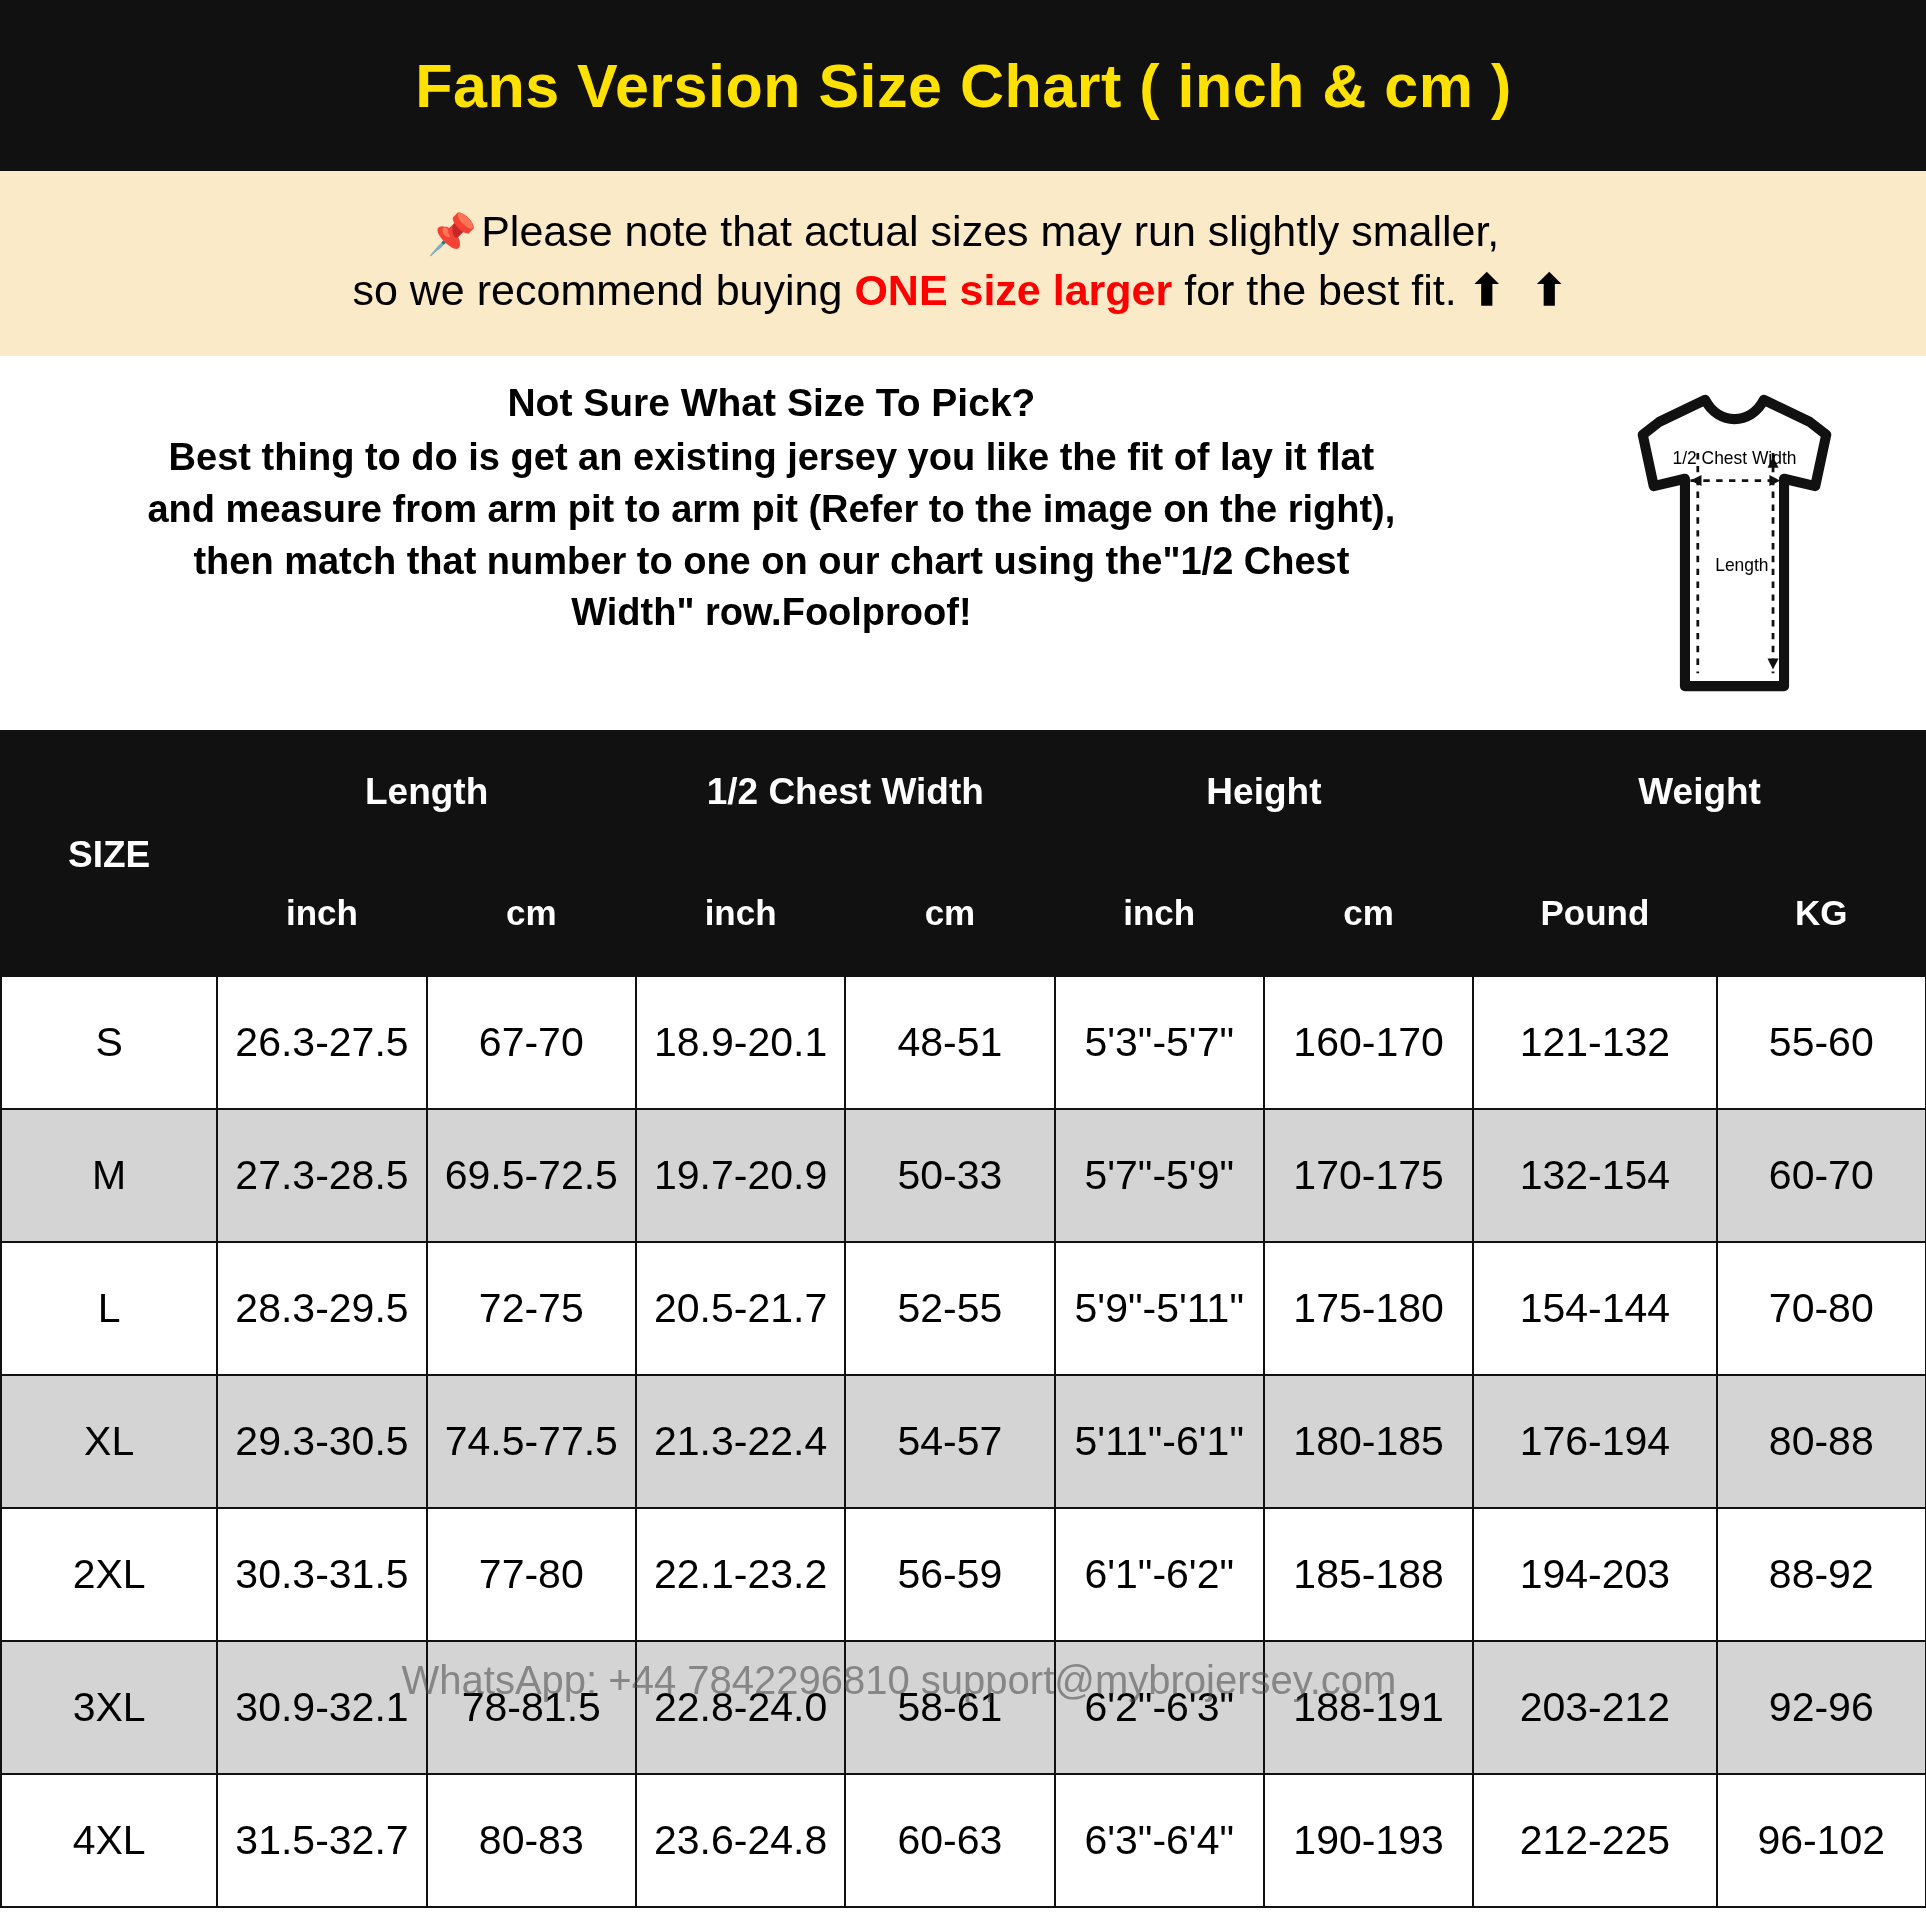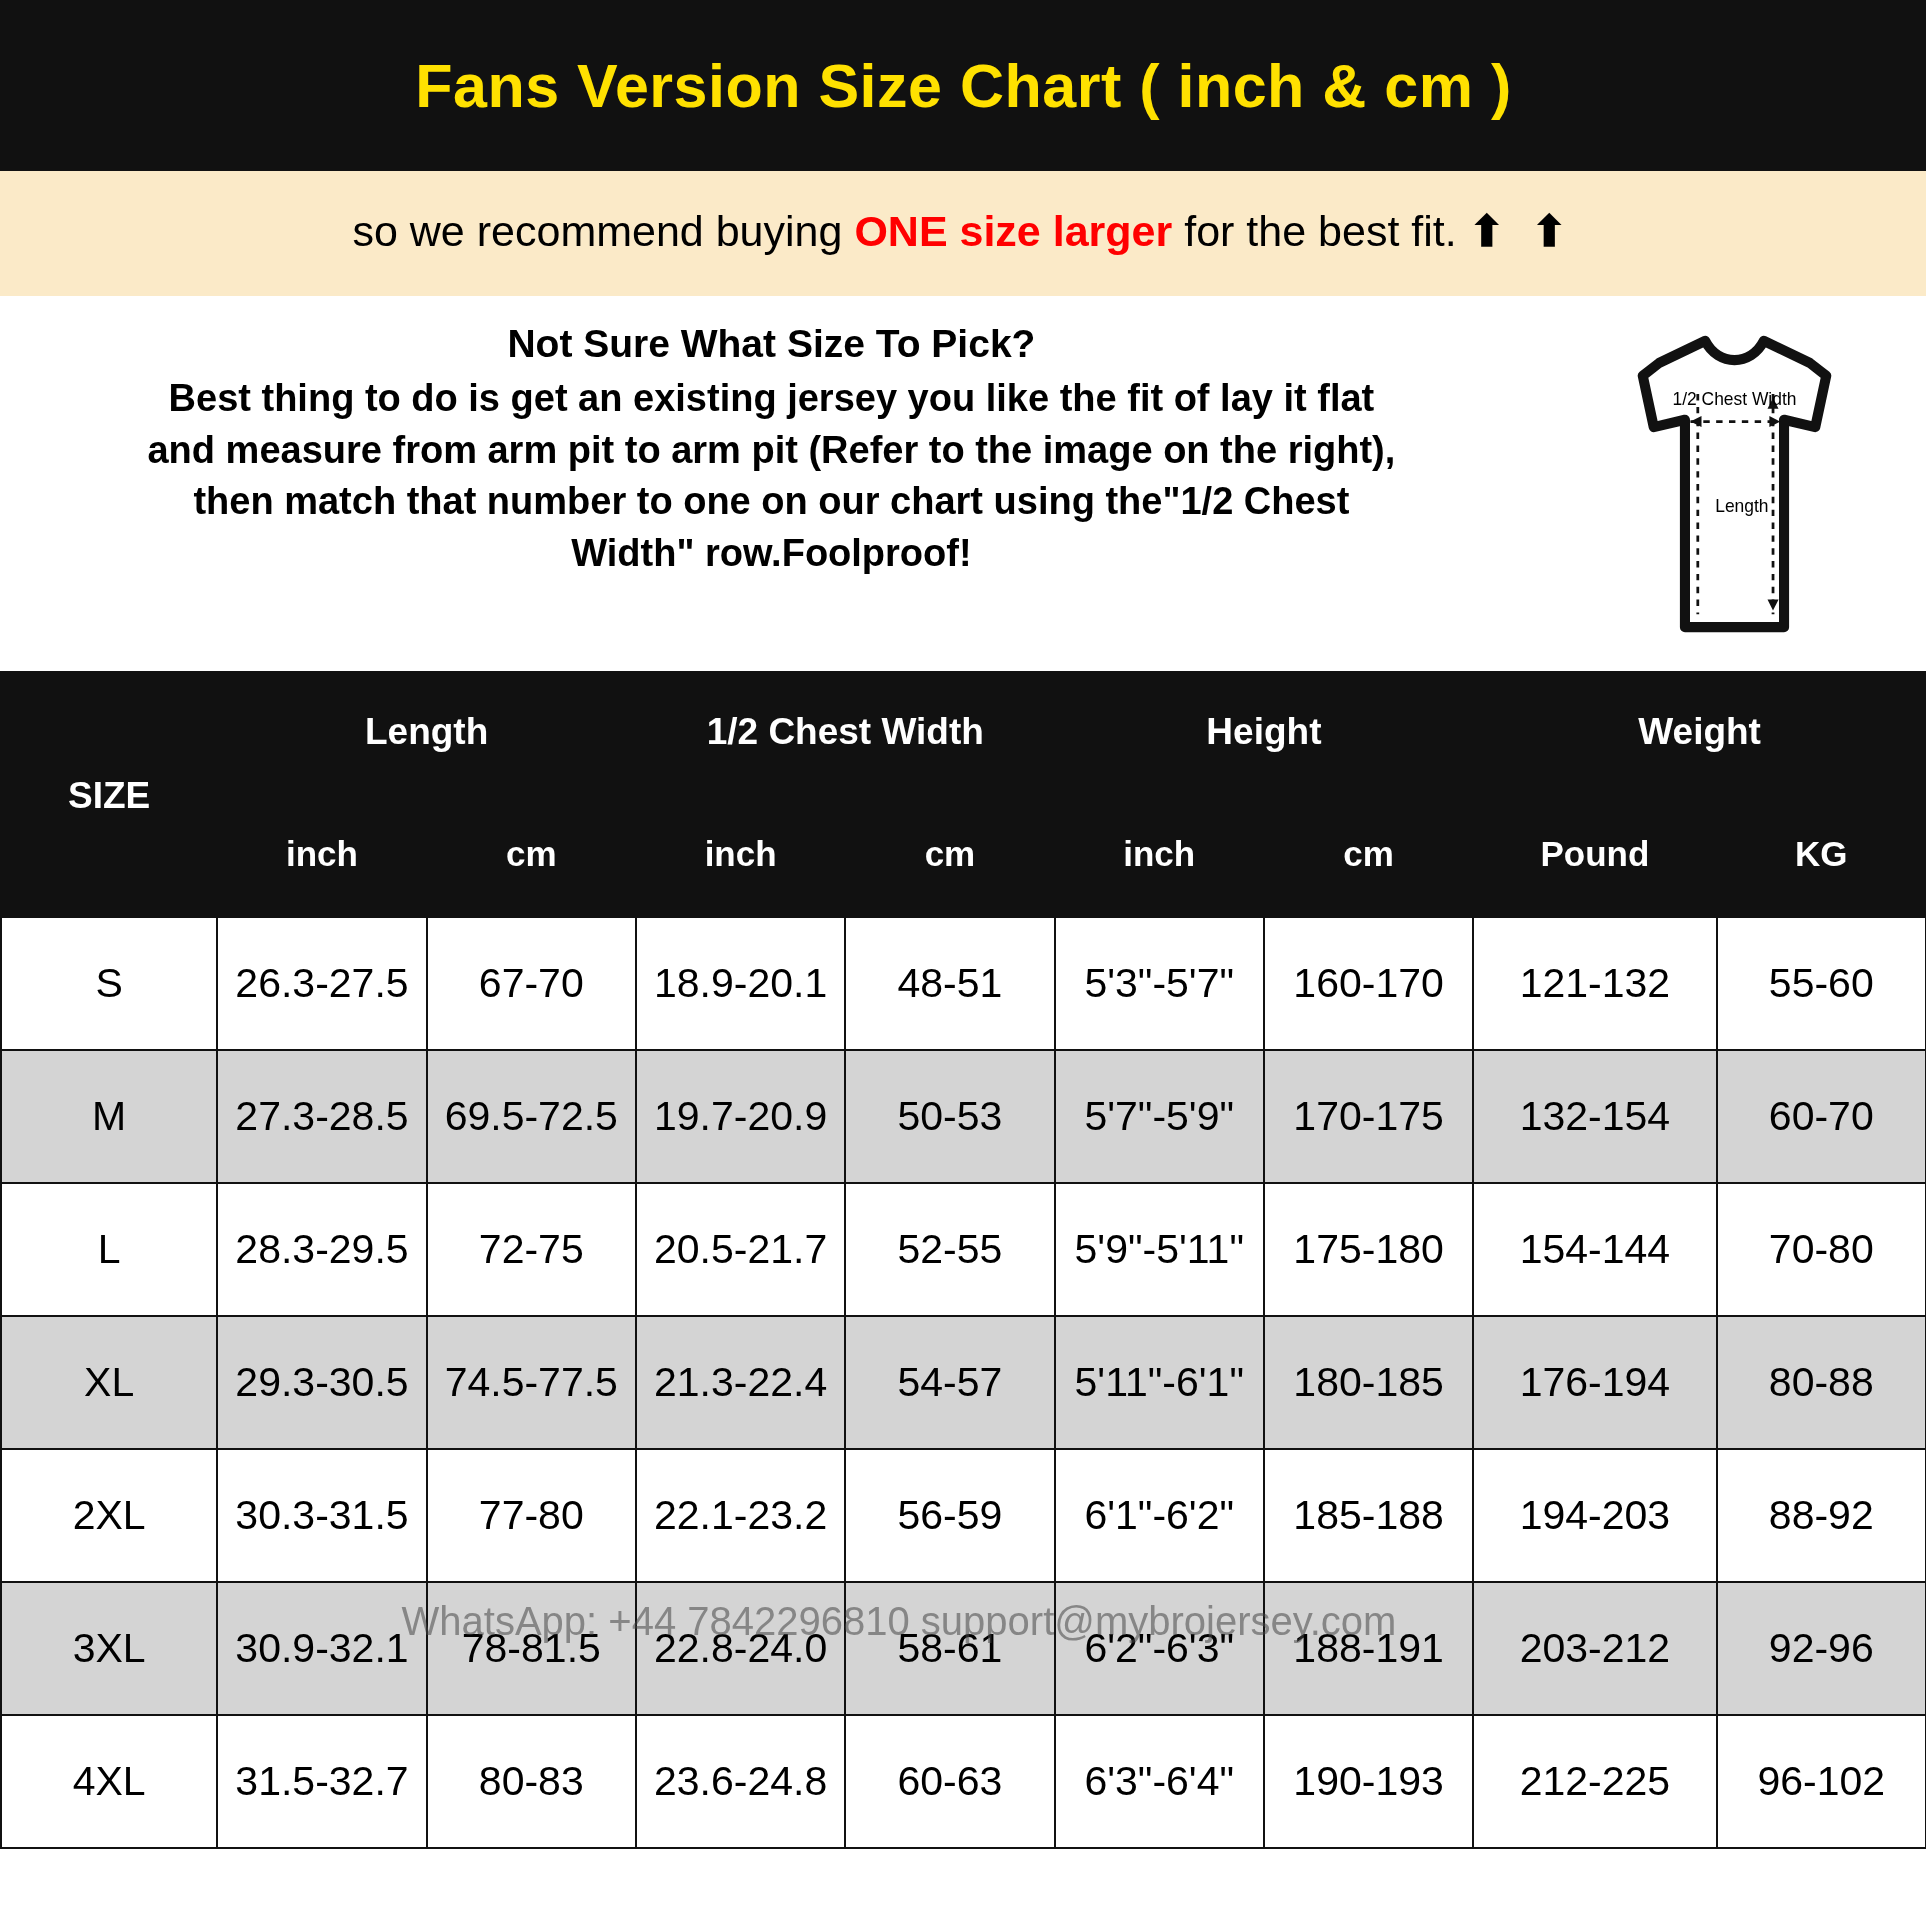--- a/index.html
+++ b/index.html
@@ -163,6 +163,9 @@
   </div>
 
   <div class="notice">
+    <div class="notice-line">
+      <span class="pin-icon">📌</span><span>Please note that actual sizes may run slightly smaller,</span>
+    </div>
     <div class="notice-line">
       <span>so we recommend buying </span><span class="one-size-larger">ONE size larger</span><span> for the best fit. </span><span class="arrow-up">⬆ ⬆</span>
     </div>

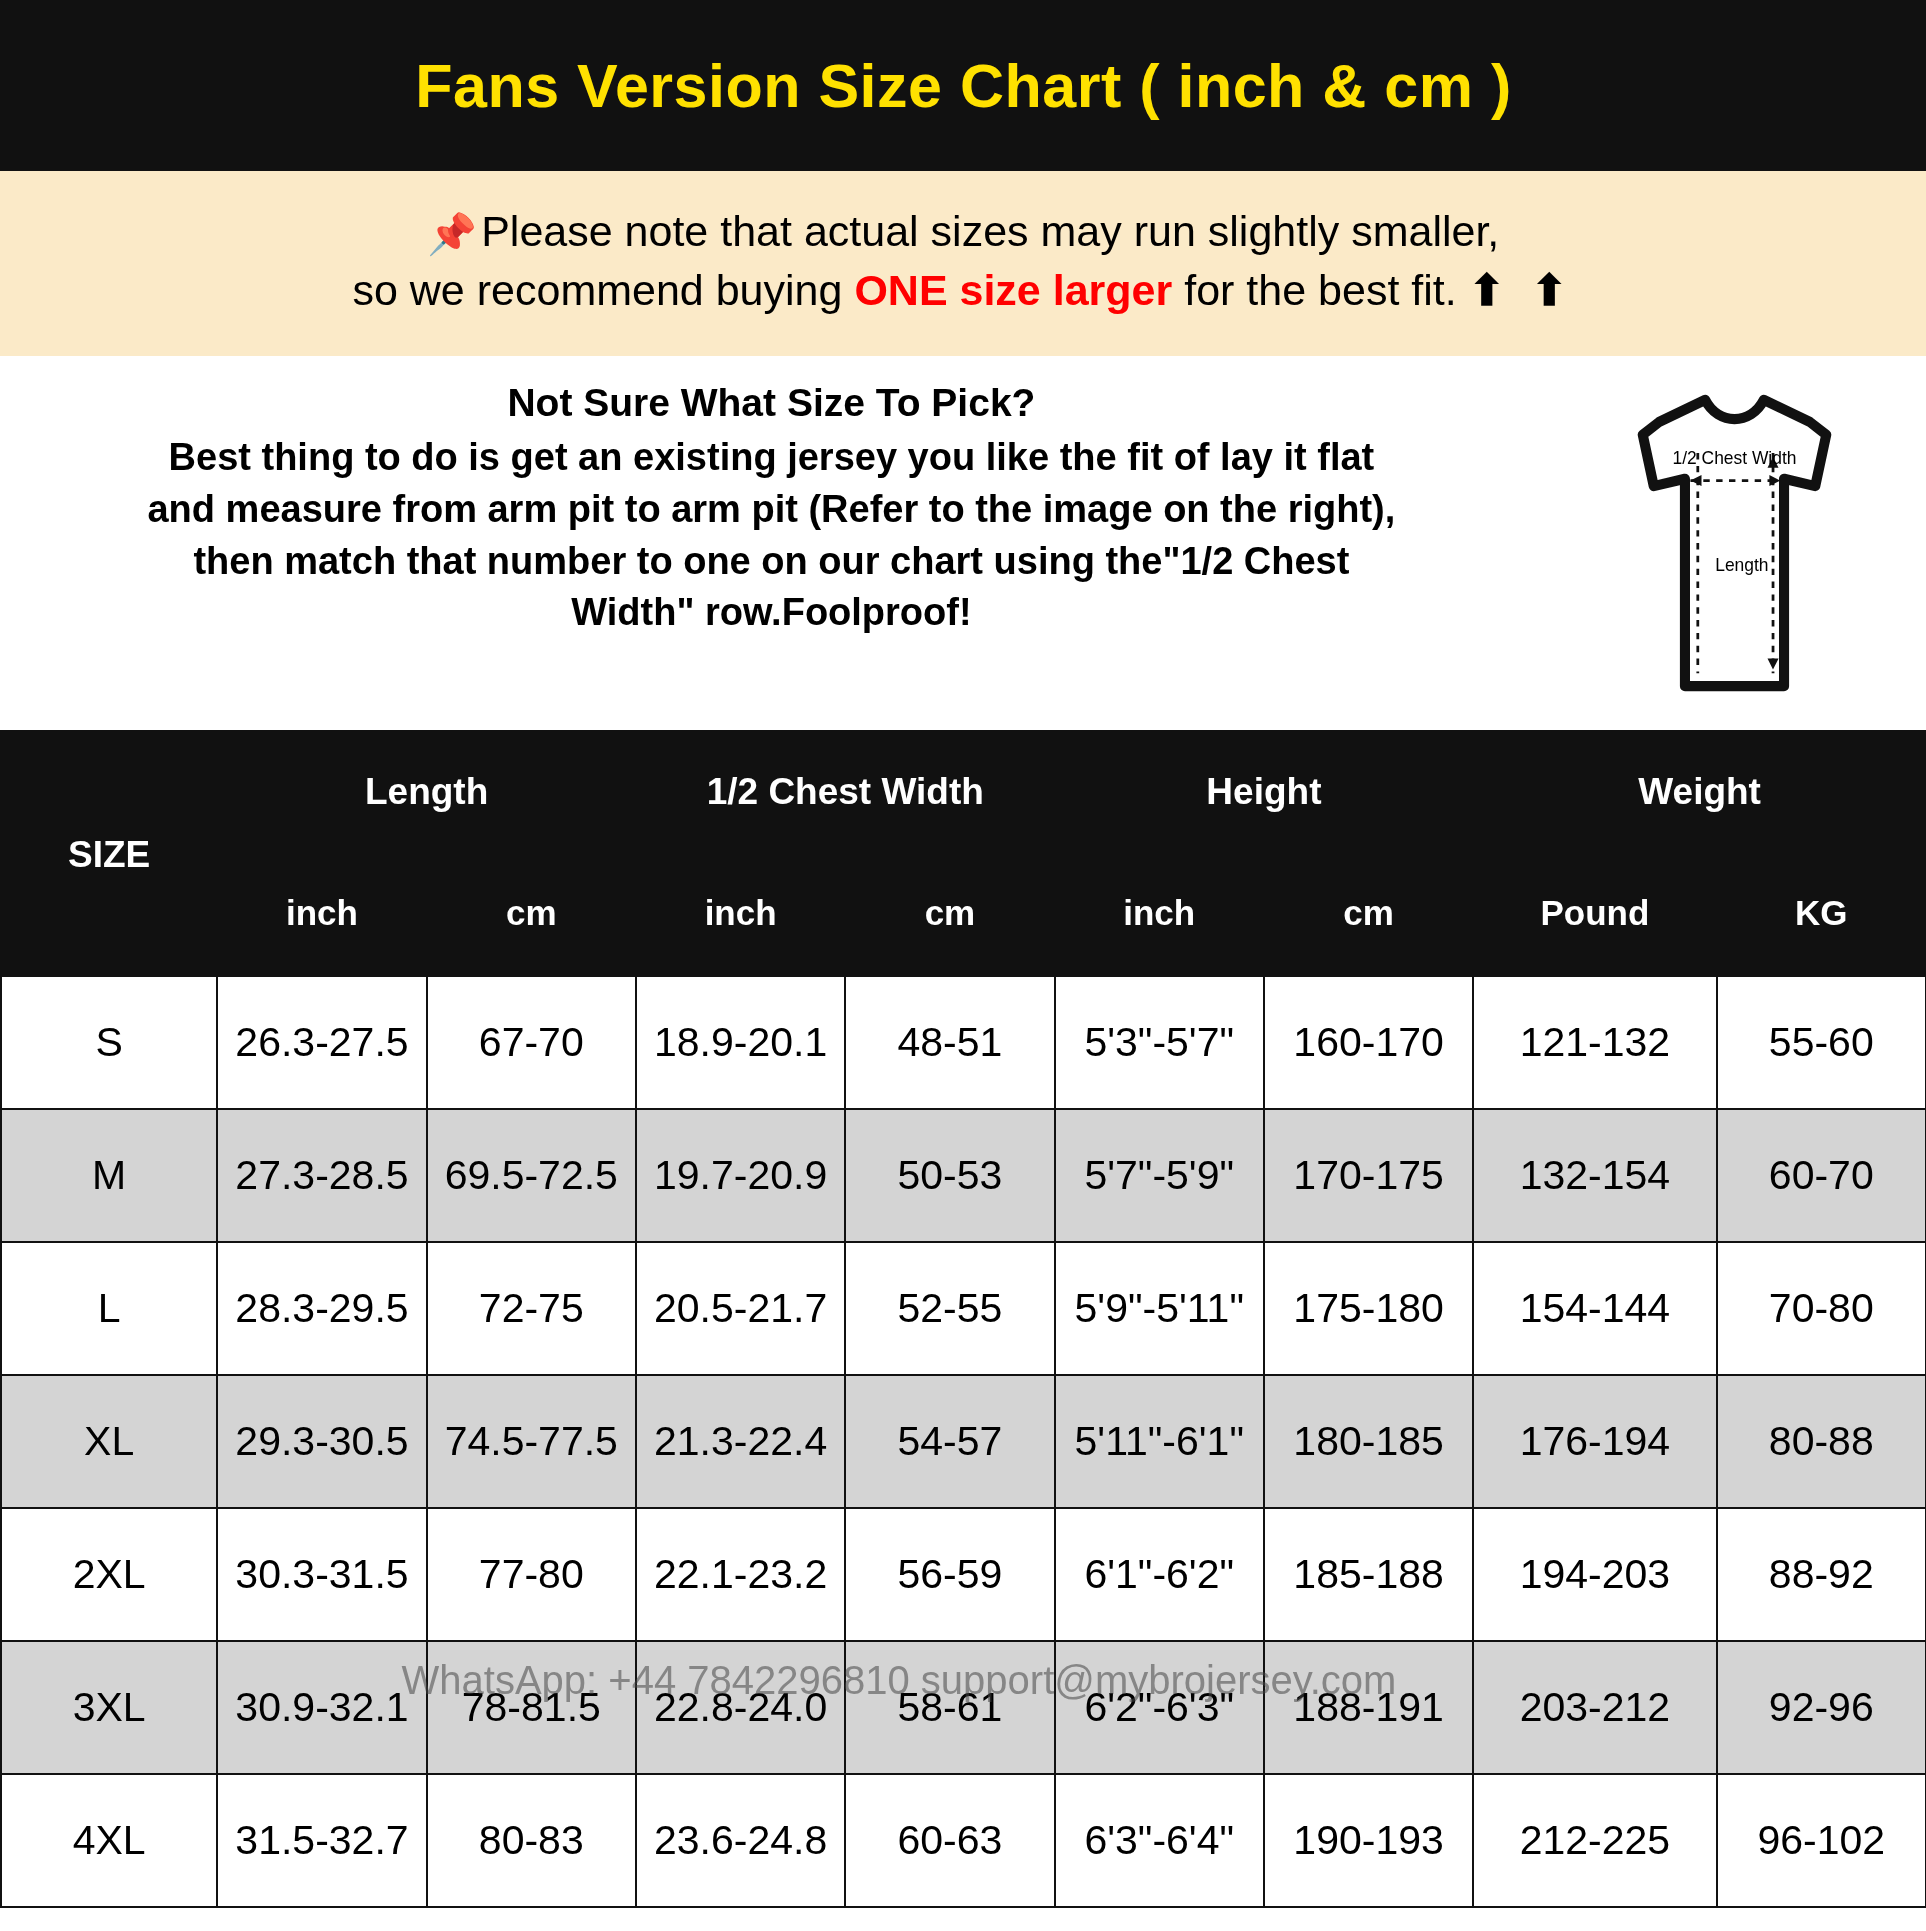--- a/index.html
+++ b/index.html
@@ -244,7 +244,7 @@
           <td>27.3-28.5</td>
           <td>69.5-72.5</td>
           <td>19.7-20.9</td>
-          <td>50-53</td>
+          <td>50-33</td>
           <td>5'7"-5'9"</td>
           <td>170-175</td>
           <td>132-154</td>

